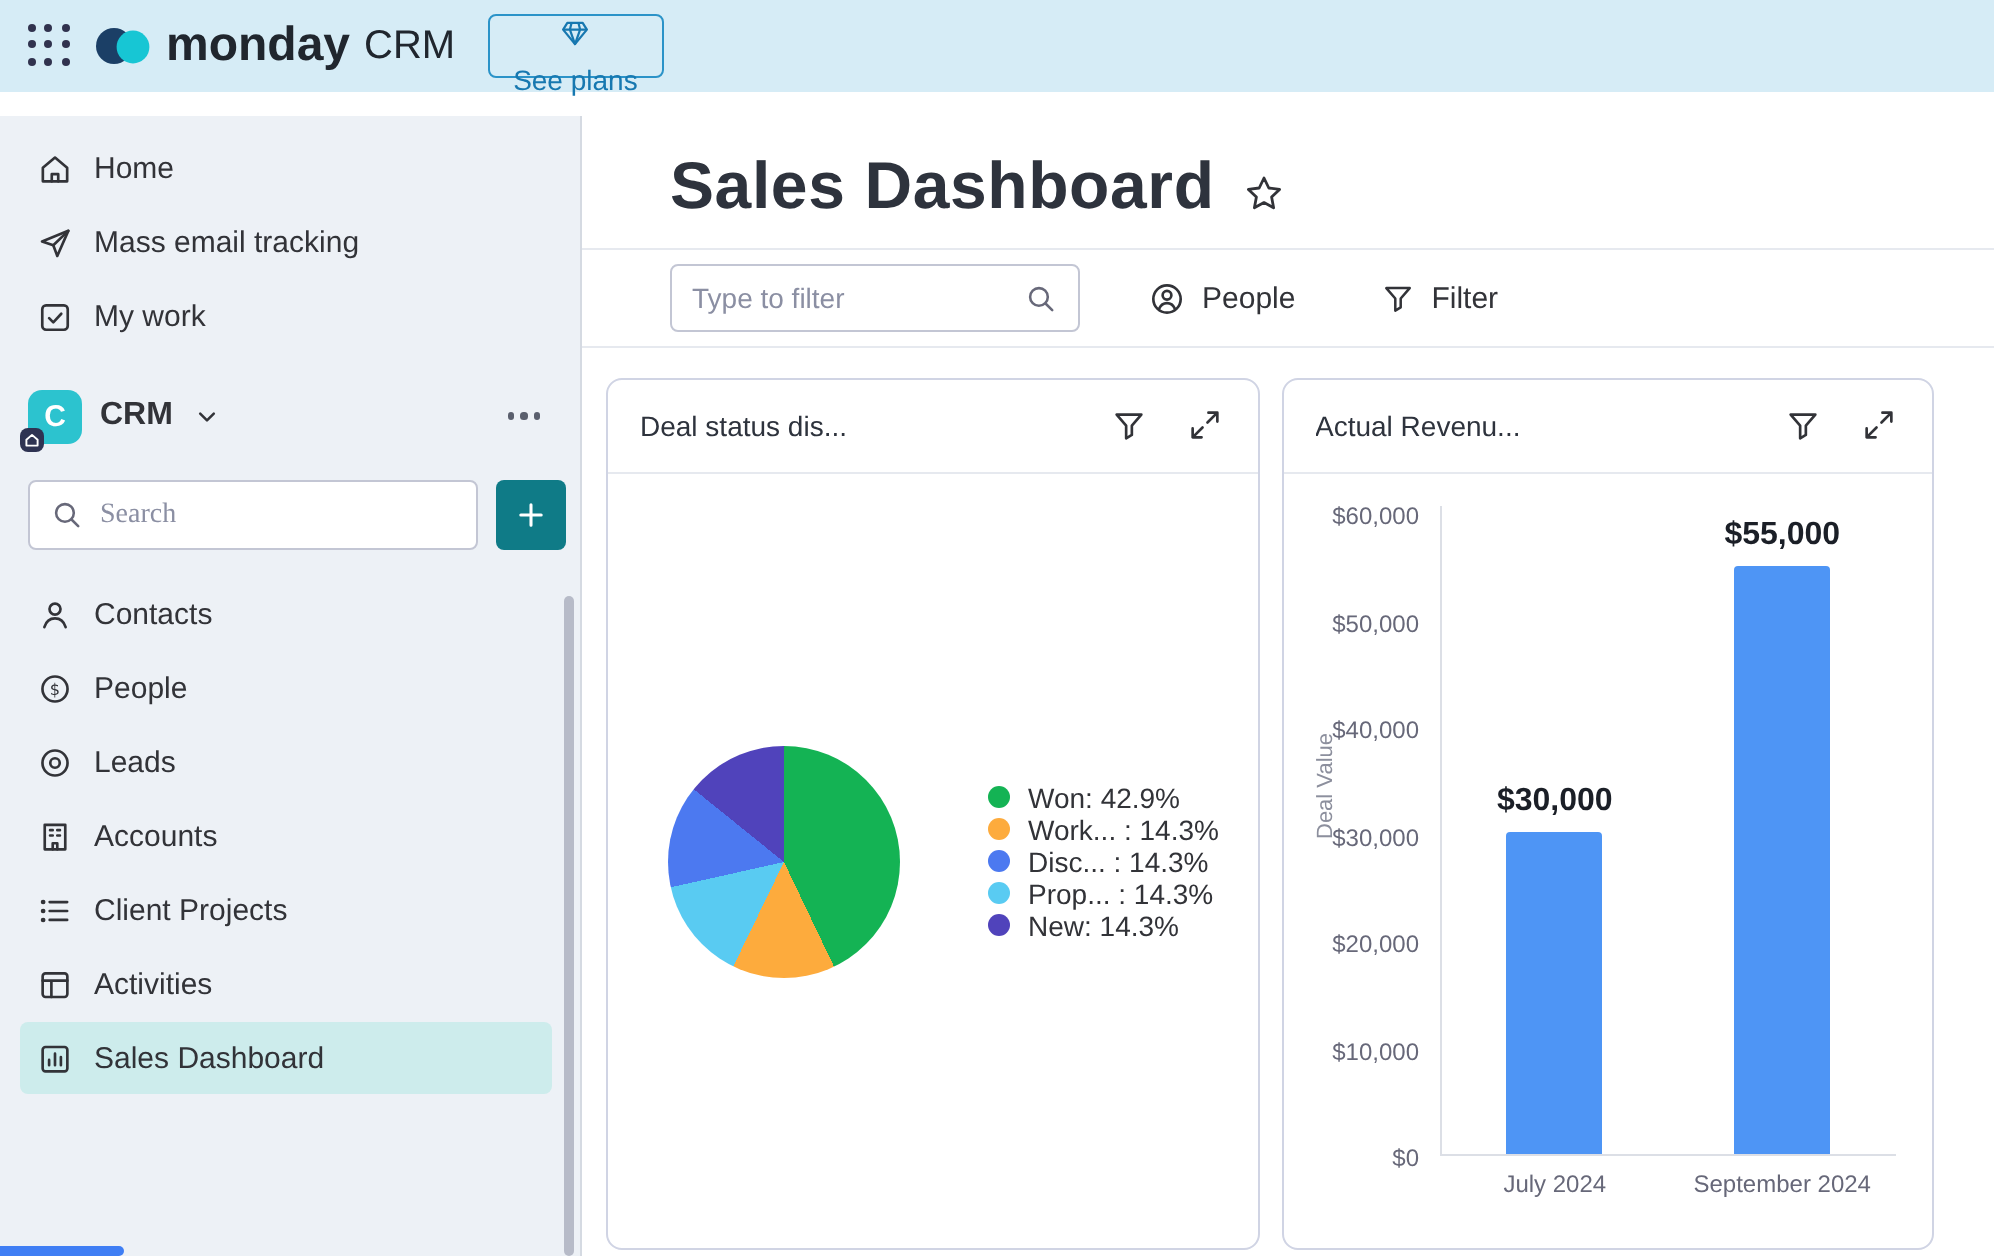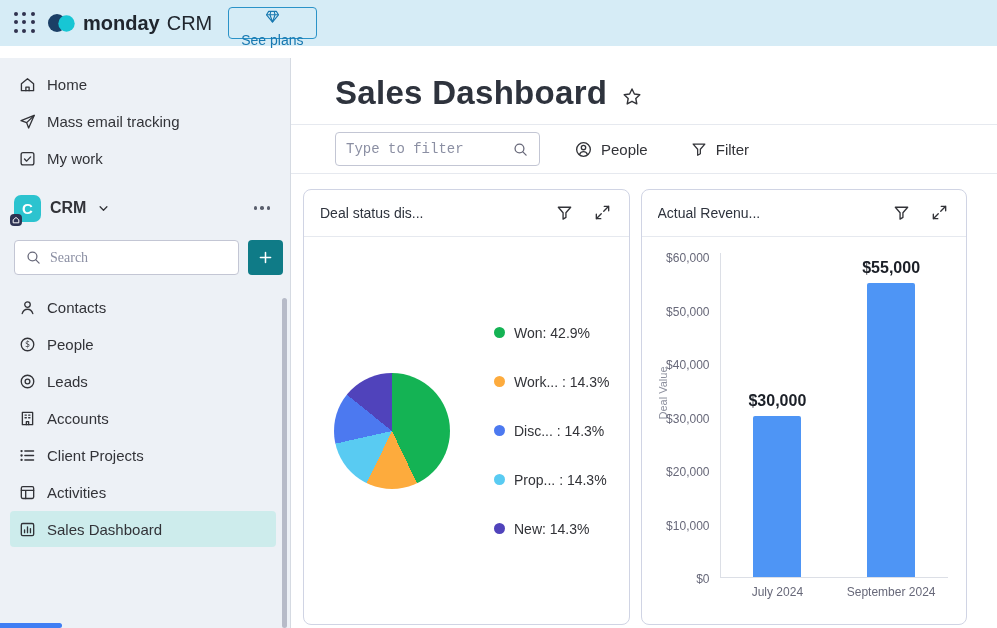--- a/index.html
+++ b/index.html
@@ -12,7 +12,7 @@
   .apps-grid { width:22px; height:22px; display:grid; grid-template-columns:repeat(3,1fr); gap:3px; margin-right:10px; cursor:pointer; }
   .apps-grid i { width:4px; height:4px; border-radius:50%; background:#30324e; }
   .logo { display:flex; align-items:center; gap:7px; cursor:pointer; }
-  .brand { font-size:20px; font-weight:700; color:#20262e; }
+  .brand { font-size:24px; font-weight:700; color:#20262e; }
   .brand-suffix { font-size:20px; font-weight:400; color:#20262e; }
   .see-plans { margin-left:16px; height:32px; display:flex; align-items:center; gap:7px; padding:0 12px;
                border:1px solid #2b93c8; border-radius:4px; color:var(--plans-blue,#1778b0);

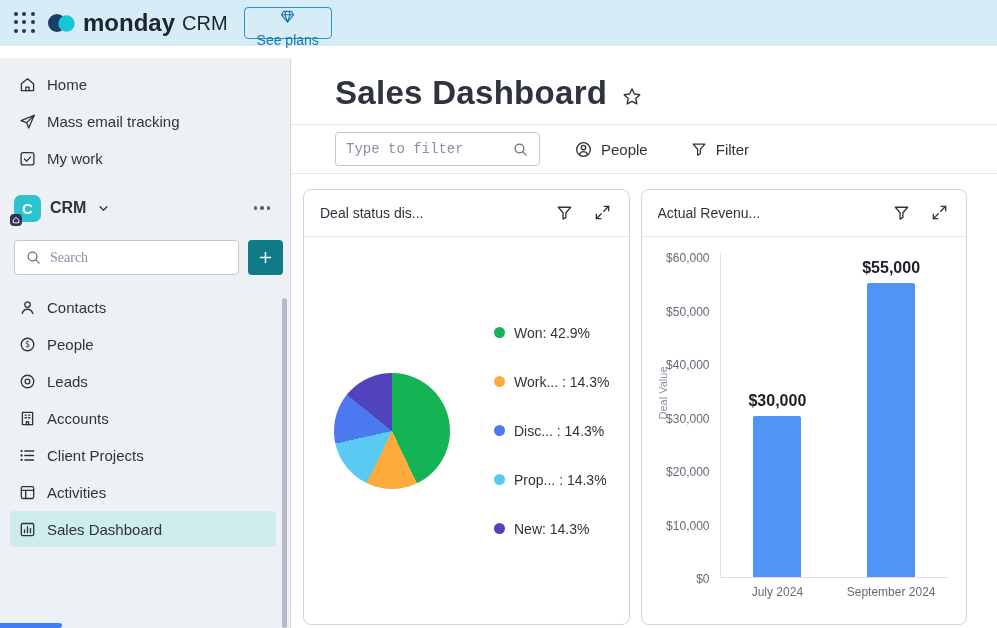--- a/index.html
+++ b/index.html
@@ -62,7 +62,7 @@
 
   .toolbar { display:flex; align-items:center; gap:26px; padding:7px 24px 7px 44px; border-bottom:1px solid #e6e9ef; }
   .filter-input { width:205px; height:34px; border:1px solid #c3c6d4; border-radius:4px;
-                  display:flex; align-items:center; padding:0 10px; gap:8px;font-family:Liberation Mono, monospace; }
+                  display:flex; align-items:center; padding:0 10px; gap:8px; }
   .tool-btn { display:flex; align-items:center; gap:8px; font-size:15px; color:#323338; background:none;
               border:none; cursor:pointer; padding:6px 8px; border-radius:4px; }
 

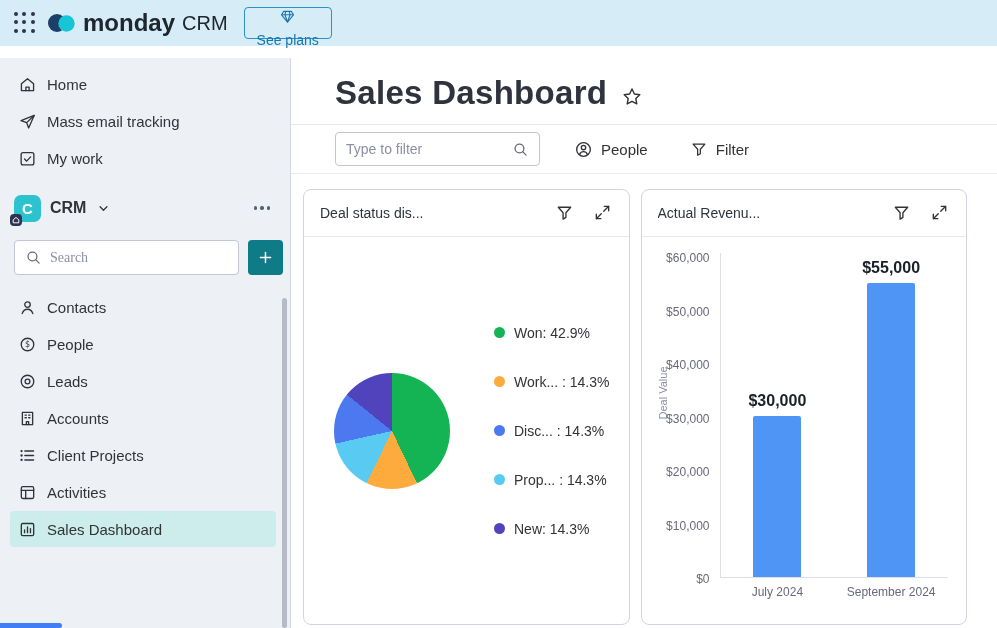--- a/index.html
+++ b/index.html
@@ -76,7 +76,7 @@
   
   .pie-body { flex:1; display:flex; align-items:center; padding:0 14px 0 30px; gap:44px; }
   .pie { width:116px; height:116px; border-radius:50%; flex-shrink:0; cursor:pointer; }
-  .legend { display:flex; flex-direction:column; gap:33px; }
+  .legend { display:flex; flex-direction:column; gap:0; }
   .legend-item { display:flex; align-items:center; gap:9px; font-size:14px; color:#323338; cursor:pointer; }
   .legend-dot { width:11px; height:11px; border-radius:50%; flex-shrink:0; }
 

